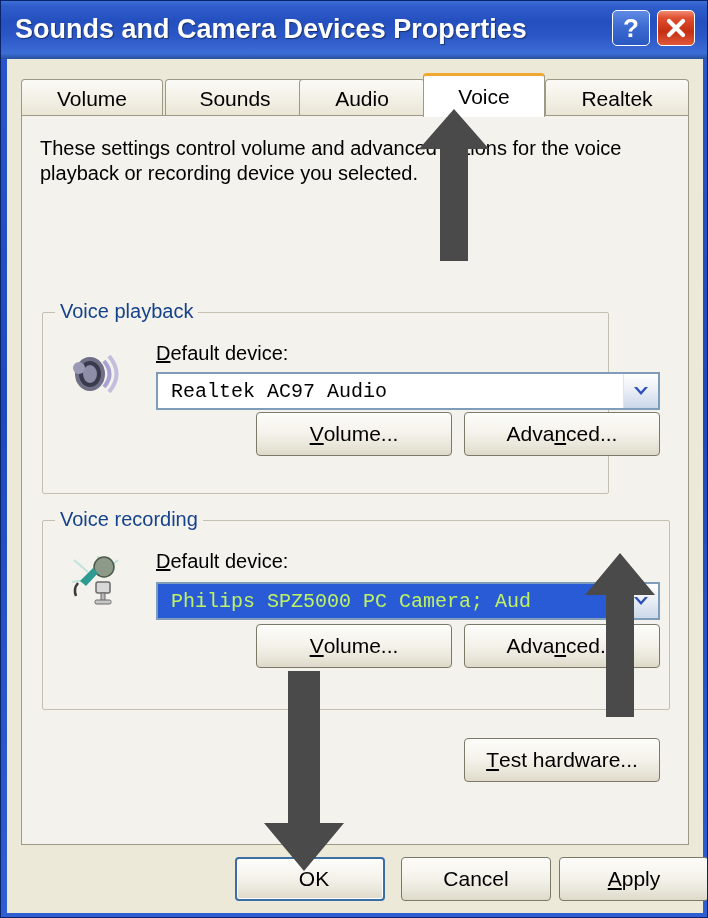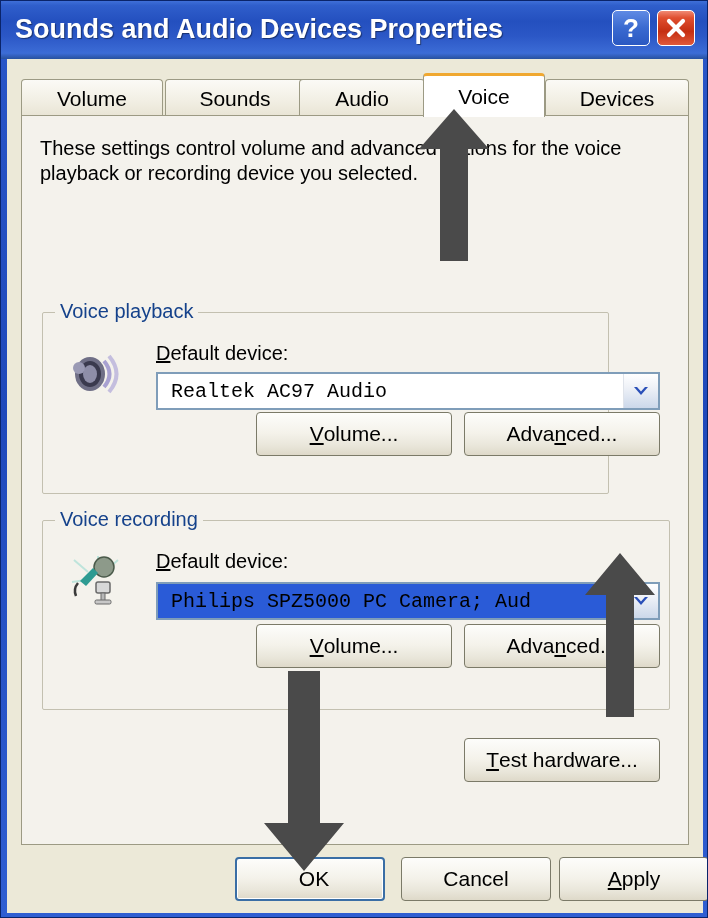--- a/index.html
+++ b/index.html
@@ -261,7 +261,7 @@
 <div id="window">
 
   <div id="titlebar">
-    <div id="title-text">Sounds and Audio Devices Properties</div>
+    <div id="title-text">Sounds and Camera Devices Properties</div>
 
     <div class="titlebtn" id="help-button">
       <span>?</span>

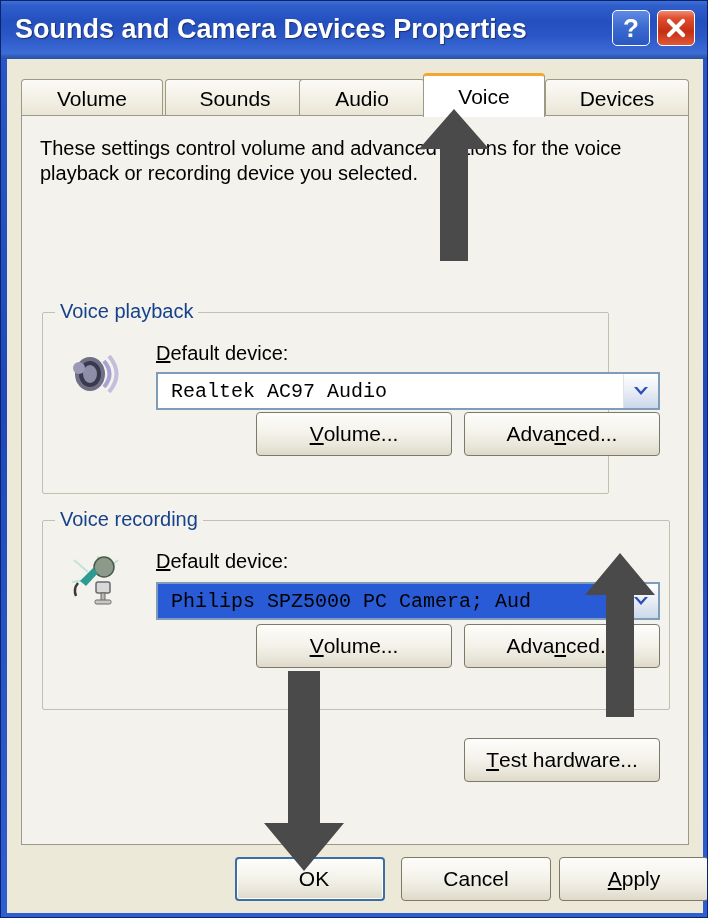--- a/index.html
+++ b/index.html
@@ -290,7 +290,7 @@
           <span>Voice</span>
         </div>
       <div class="tab" id="tab-4" style="left:524px; width:144px;">
-          <span>Devices</span>
+          <span>Realtek</span>
         </div>
     </div>
 

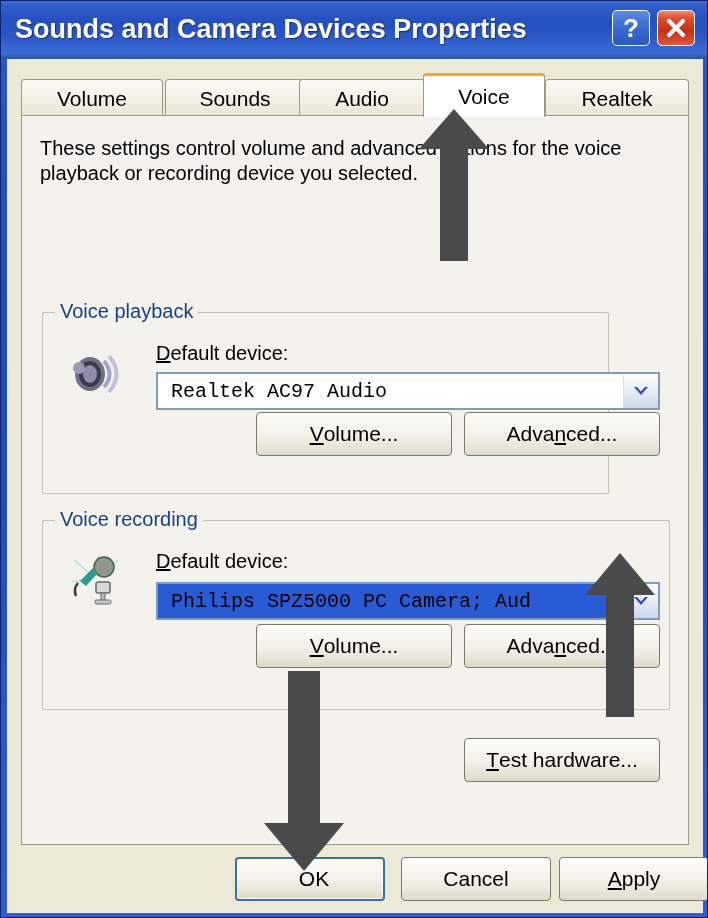--- a/index.html
+++ b/index.html
@@ -191,7 +191,7 @@
   }
   .combo.selected .combo-value {
     background: #2a5bd7;
-    color: #000000;
+    color: #bef264;
   }
   .combo-arrow {
     width: 34px;

